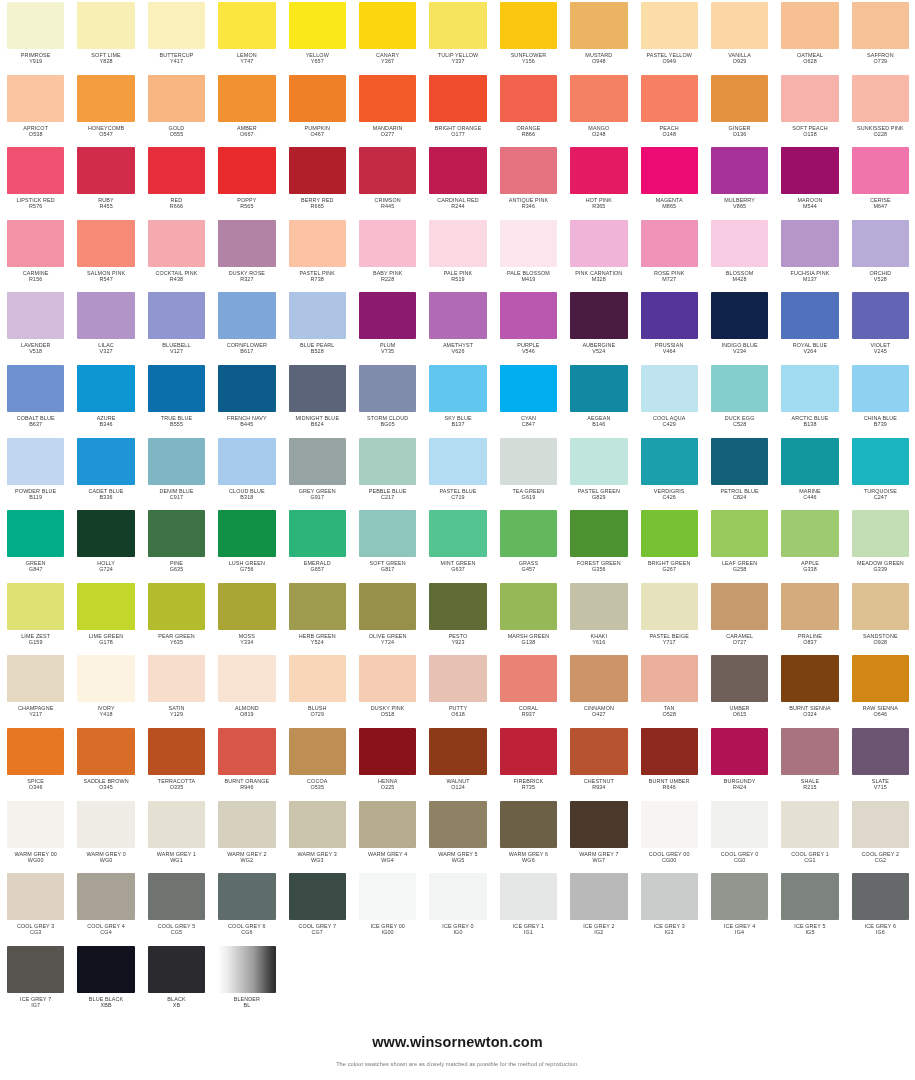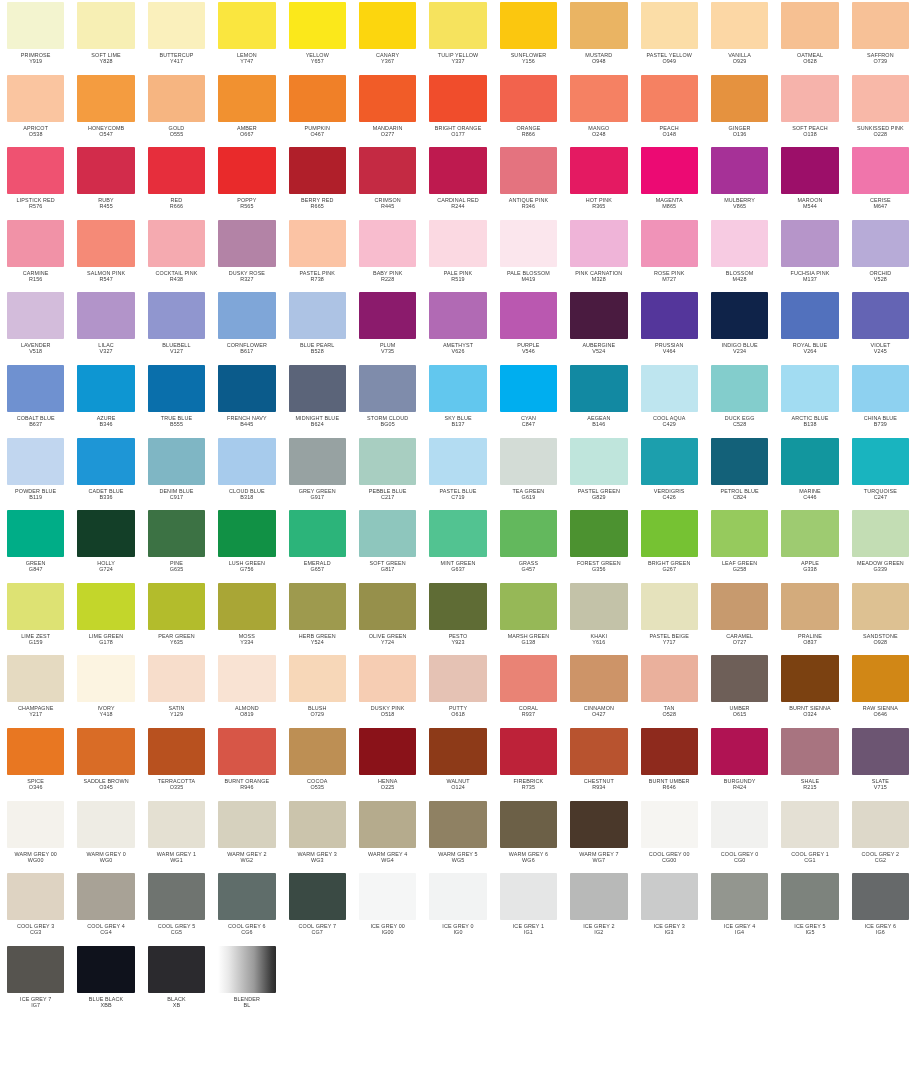--- a/index.html
+++ b/index.html
@@ -1336,6 +1336,10 @@
       </div>
     </div>
 
+  <div id="footer">
+    <div id="site-url">www.winsornewton.com</div>
+    <div id="disclaimer">The colour swatches shown are as closely matched as possible for the method of reproduction.</div>
+  </div>
 
 </div>
 

